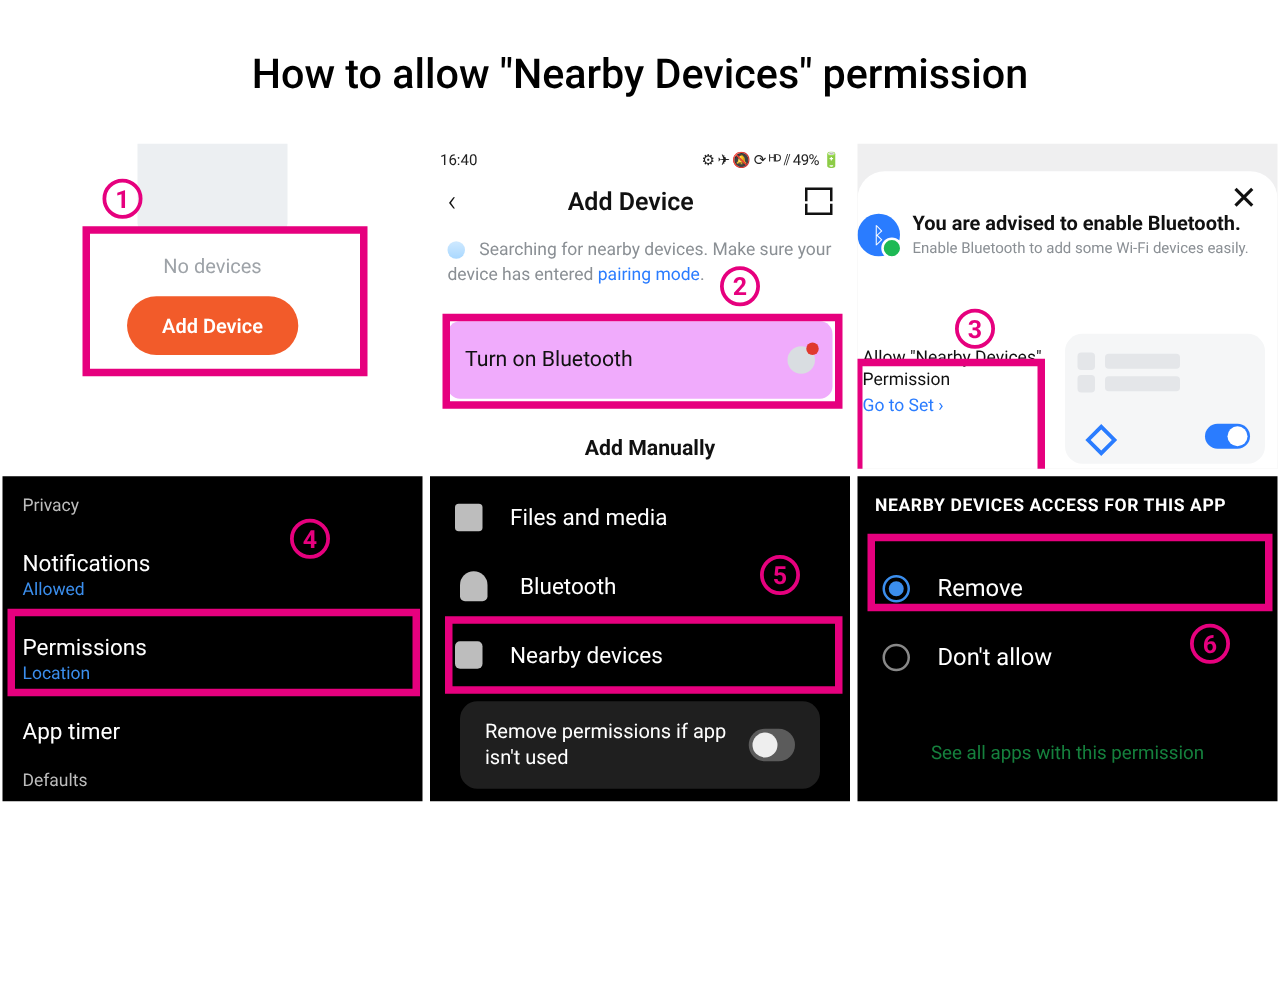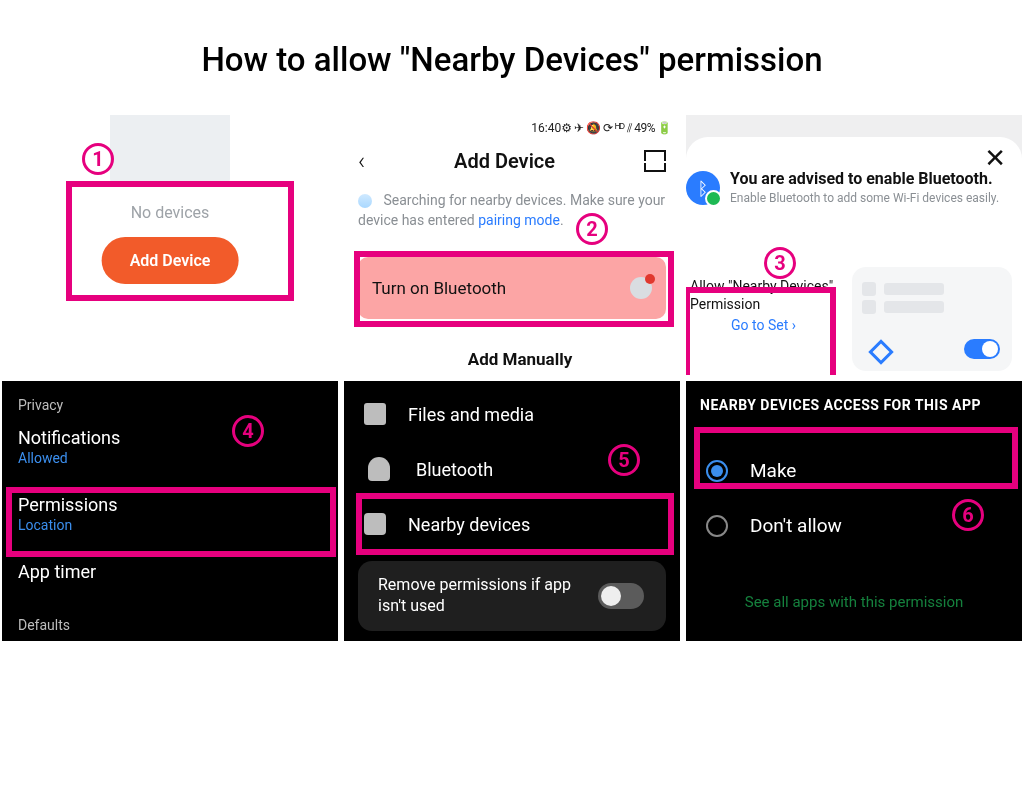--- a/index.html
+++ b/index.html
@@ -22,7 +22,7 @@
   .p1 .step1{ left:80px; top:28px; }
 
   
-  .p2 .status { position:absolute; top:6px; left:8px; right:8px; display:flex; justify-content:flex-end; font-size:12px; color:#222;}
+  .p2 .status { position:absolute; top:6px; left:8px; right:8px; display:flex; justify-content:space-between; font-size:12px; color:#222;}
   .p2 .status .right{letter-spacing:-0.5px;}
   .p2 .hdr { position:absolute; top:32px; left:0; right:0; display:flex; align-items:center; justify-content:space-between; padding:0 14px; }
   .p2 .back { font-size:24px; font-weight:300; color:#111; }

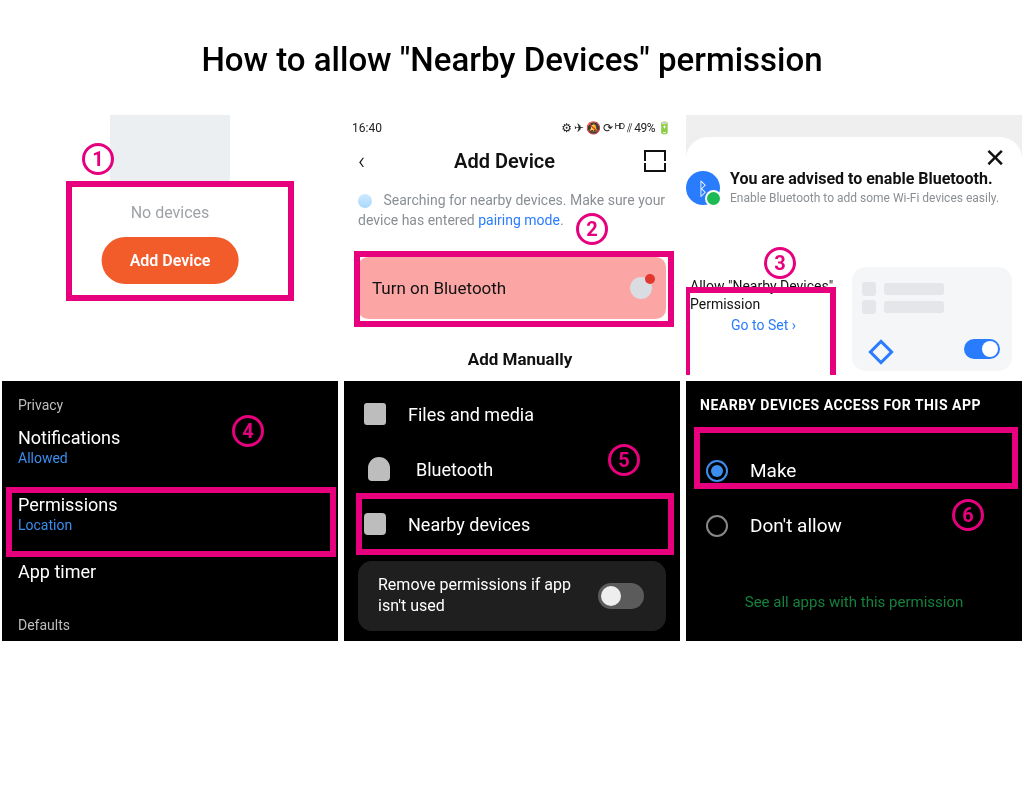--- a/index.html
+++ b/index.html
@@ -32,7 +32,7 @@
   .p2 .info { position:absolute; top:76px; left:14px; right:14px; font-size:14px; color:#8a8f94; line-height:1.4; }
   .p2 .info .dot{display:inline-block;width:14px;height:14px;border-radius:50%;background:linear-gradient(#cfe9ff,#a9d8ff);margin-right:8px;vertical-align:middle;}
   .p2 .info .link{ color:#2a7cff;text-align:right; }
-  .p2 .bt-row { position:absolute; top:142px; left:14px; right:14px; height:62px; background:#fca5a5; border-radius:10px; display:flex; align-items:center; justify-content:space-between; padding:0 14px; }
+  .p2 .bt-row { position:absolute; top:142px; left:14px; right:14px; height:62px; background:#f0abfc; border-radius:10px; display:flex; align-items:center; justify-content:space-between; padding:0 14px; }
   .p2 .bt-row .l{font-size:17px;color:#111;}
   .p2 .bt-row .dot2{width:22px;height:22px;border-radius:50%;background:#d9dde1;position:relative;}
   .p2 .bt-row .dot2:after{content:"";position:absolute;right:-3px;top:-3px;width:10px;height:10px;background:#e0382e;border-radius:50%;}

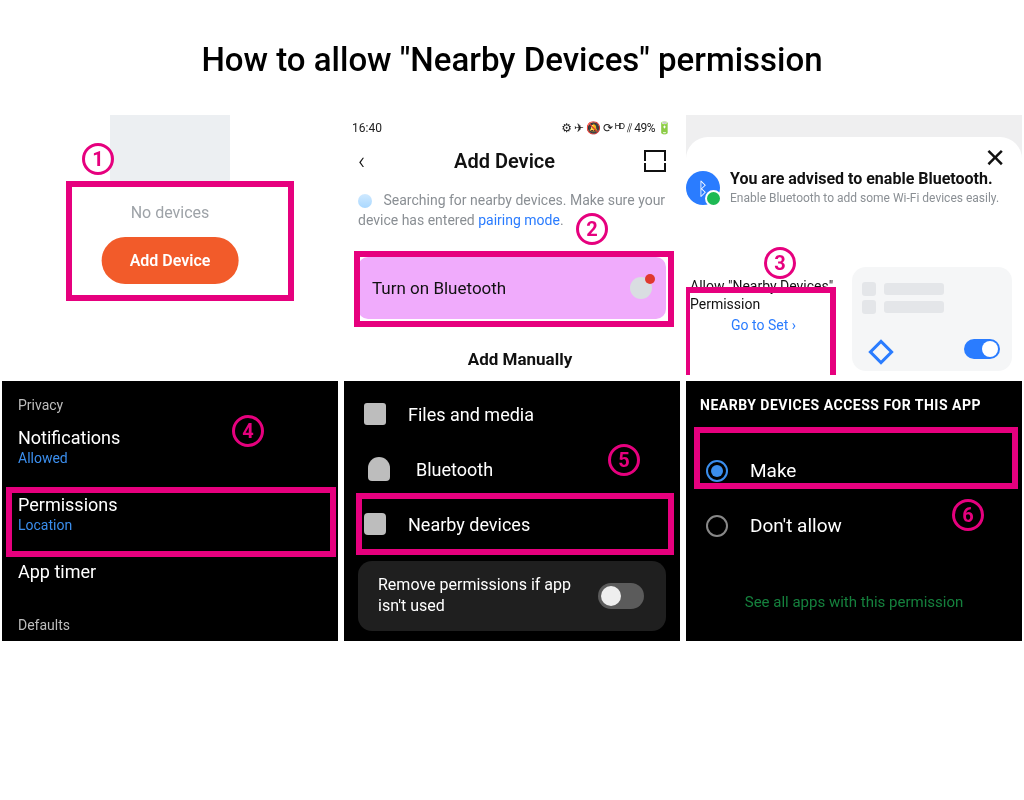--- a/index.html
+++ b/index.html
@@ -50,7 +50,7 @@
   .p3 .sub{position:absolute;left:44px;top:54px;font-size:12px;color:#8a8f94;}
   .p3 .card{position:absolute;left:4px;top:140px;width:144px;height:90px;}
   .p3 .card .t{font-size:14px;color:#111;line-height:1.3;}
-  .p3 .card .go{color:#2a7cff;font-size:14px;margin-top:4px;padding-left:41px;}
+  .p3 .card .go{color:#2a7cff;font-size:14px;margin-top:4px;}
   .p3 .right-card{position:absolute;right:10px;top:130px;width:160px;height:104px;background:#f5f6f7;border-radius:14px;padding:10px;}
   .p3 .rcrow{height:12px;background:#e4e6e9;border-radius:3px;margin:6px 0;width:60px;margin-left:22px;position:relative;}
   .p3 .rcrow:before{content:"";position:absolute;left:-22px;top:-1px;width:14px;height:14px;background:#e4e6e9;border-radius:3px;}

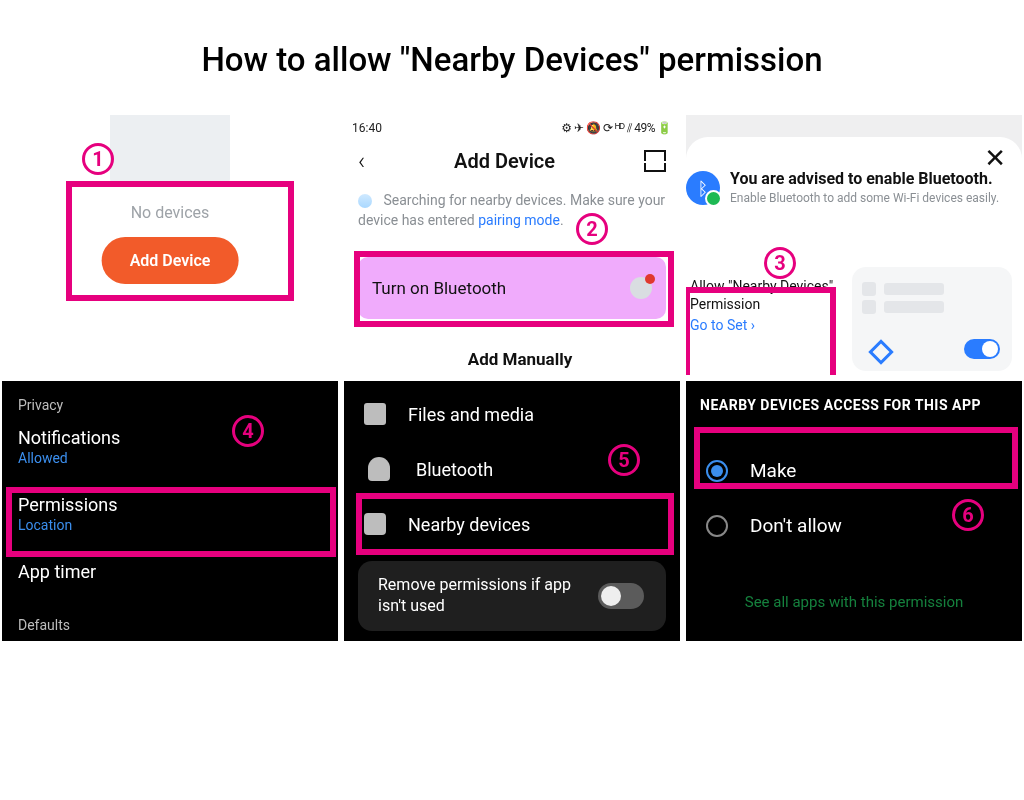--- a/index.html
+++ b/index.html
@@ -62,7 +62,7 @@
 
   
   .p4 { padding:16px 16px; }
-  .p4 .sec{ color:#bdbdbd; font-size:14px; }
+  .p4 .sec{ color:#bdbdbd; font-size:14px; margin-bottom:14px; }
   .p4 .row{ padding:14px 0; }
   .p4 .row .t{ font-size:18px; color:#fff; }
   .p4 .row .s{ font-size:14px; color:#3b8eed; margin-top:2px; }

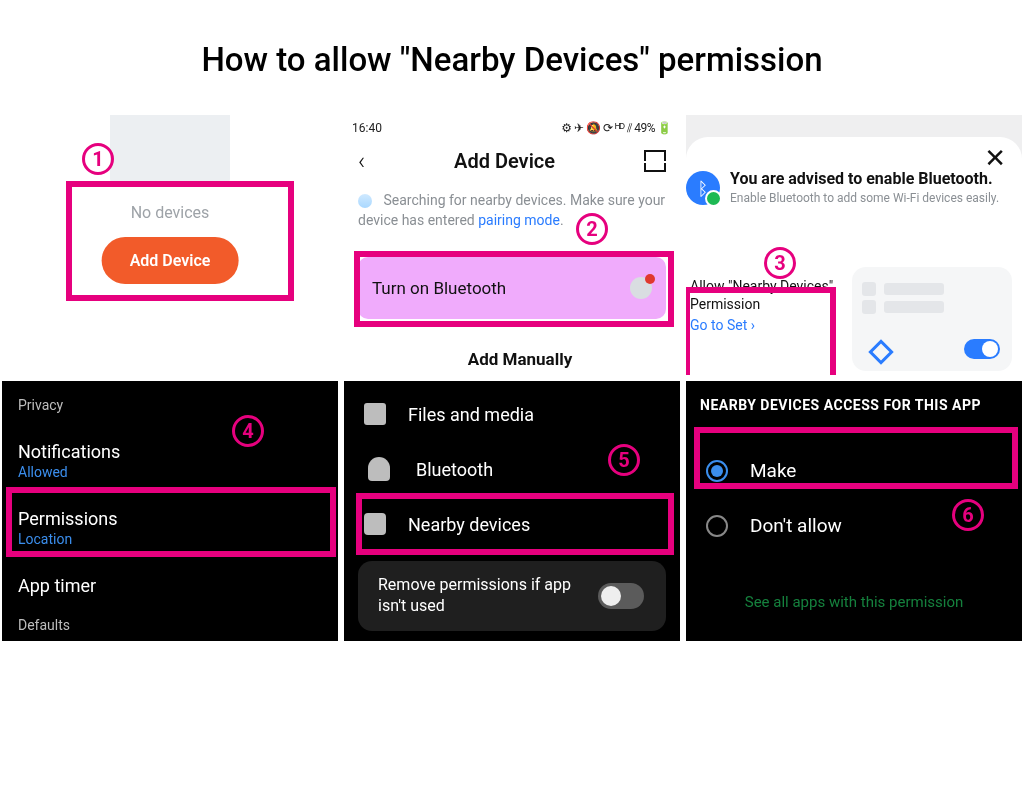--- a/index.html
+++ b/index.html
@@ -197,7 +197,7 @@
       <div class="h">NEARBY DEVICES ACCESS FOR THIS APP</div>
       <div class="opt">
         <span class="radio sel"></span>
-        <span>Make</span>
+        <span>Remove</span>
       </div>
       <div class="opt">
         <span class="radio"></span>

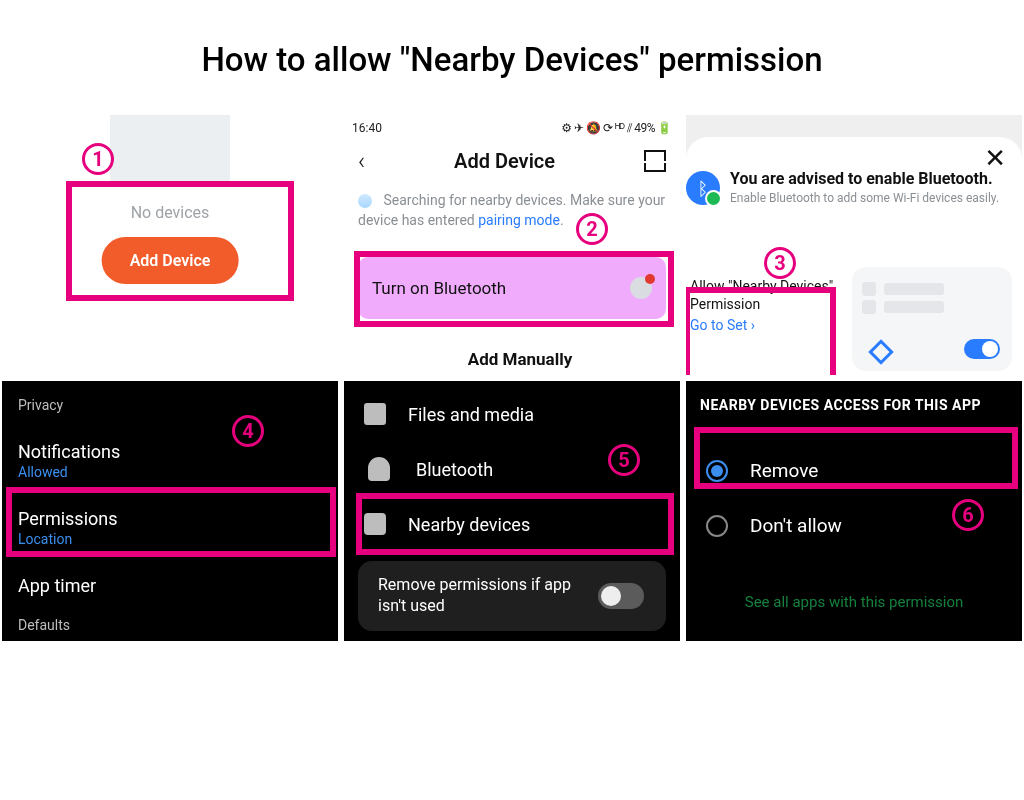--- a/index.html
+++ b/index.html
@@ -78,7 +78,7 @@
   .p5 .ico.nb{border-radius:4px;}
   .p5 .hl5{ left:12px; top:112px; width:318px; height:62px; }
   .p5 .step5{ right:40px; top:63px; }
-  .p5 .rem { position:absolute; left:0; right:0; bottom:10px; display:flex; align-items:center; justify-content:flex-start; background:#1f1f1f; padding:14px 20px; border-radius:14px; margin:0 14px;}
+  .p5 .rem { position:absolute; left:0; right:0; bottom:10px; display:flex; align-items:center; justify-content:flex-start; background:#1f1f1f; padding:14px 20px; border-radius:14px; margin:0 24px;}
   .p5 .rem .t{font-size:16px;line-height:1.3;max-width:220px;}
   .p5 .switch{width:46px;height:26px;background:#5b5b5b;border-radius:13px;position:relative;}
   .p5 .switch:after{content:"";position:absolute;left:3px;top:3px;width:20px;height:20px;background:#eee;border-radius:50%;}

